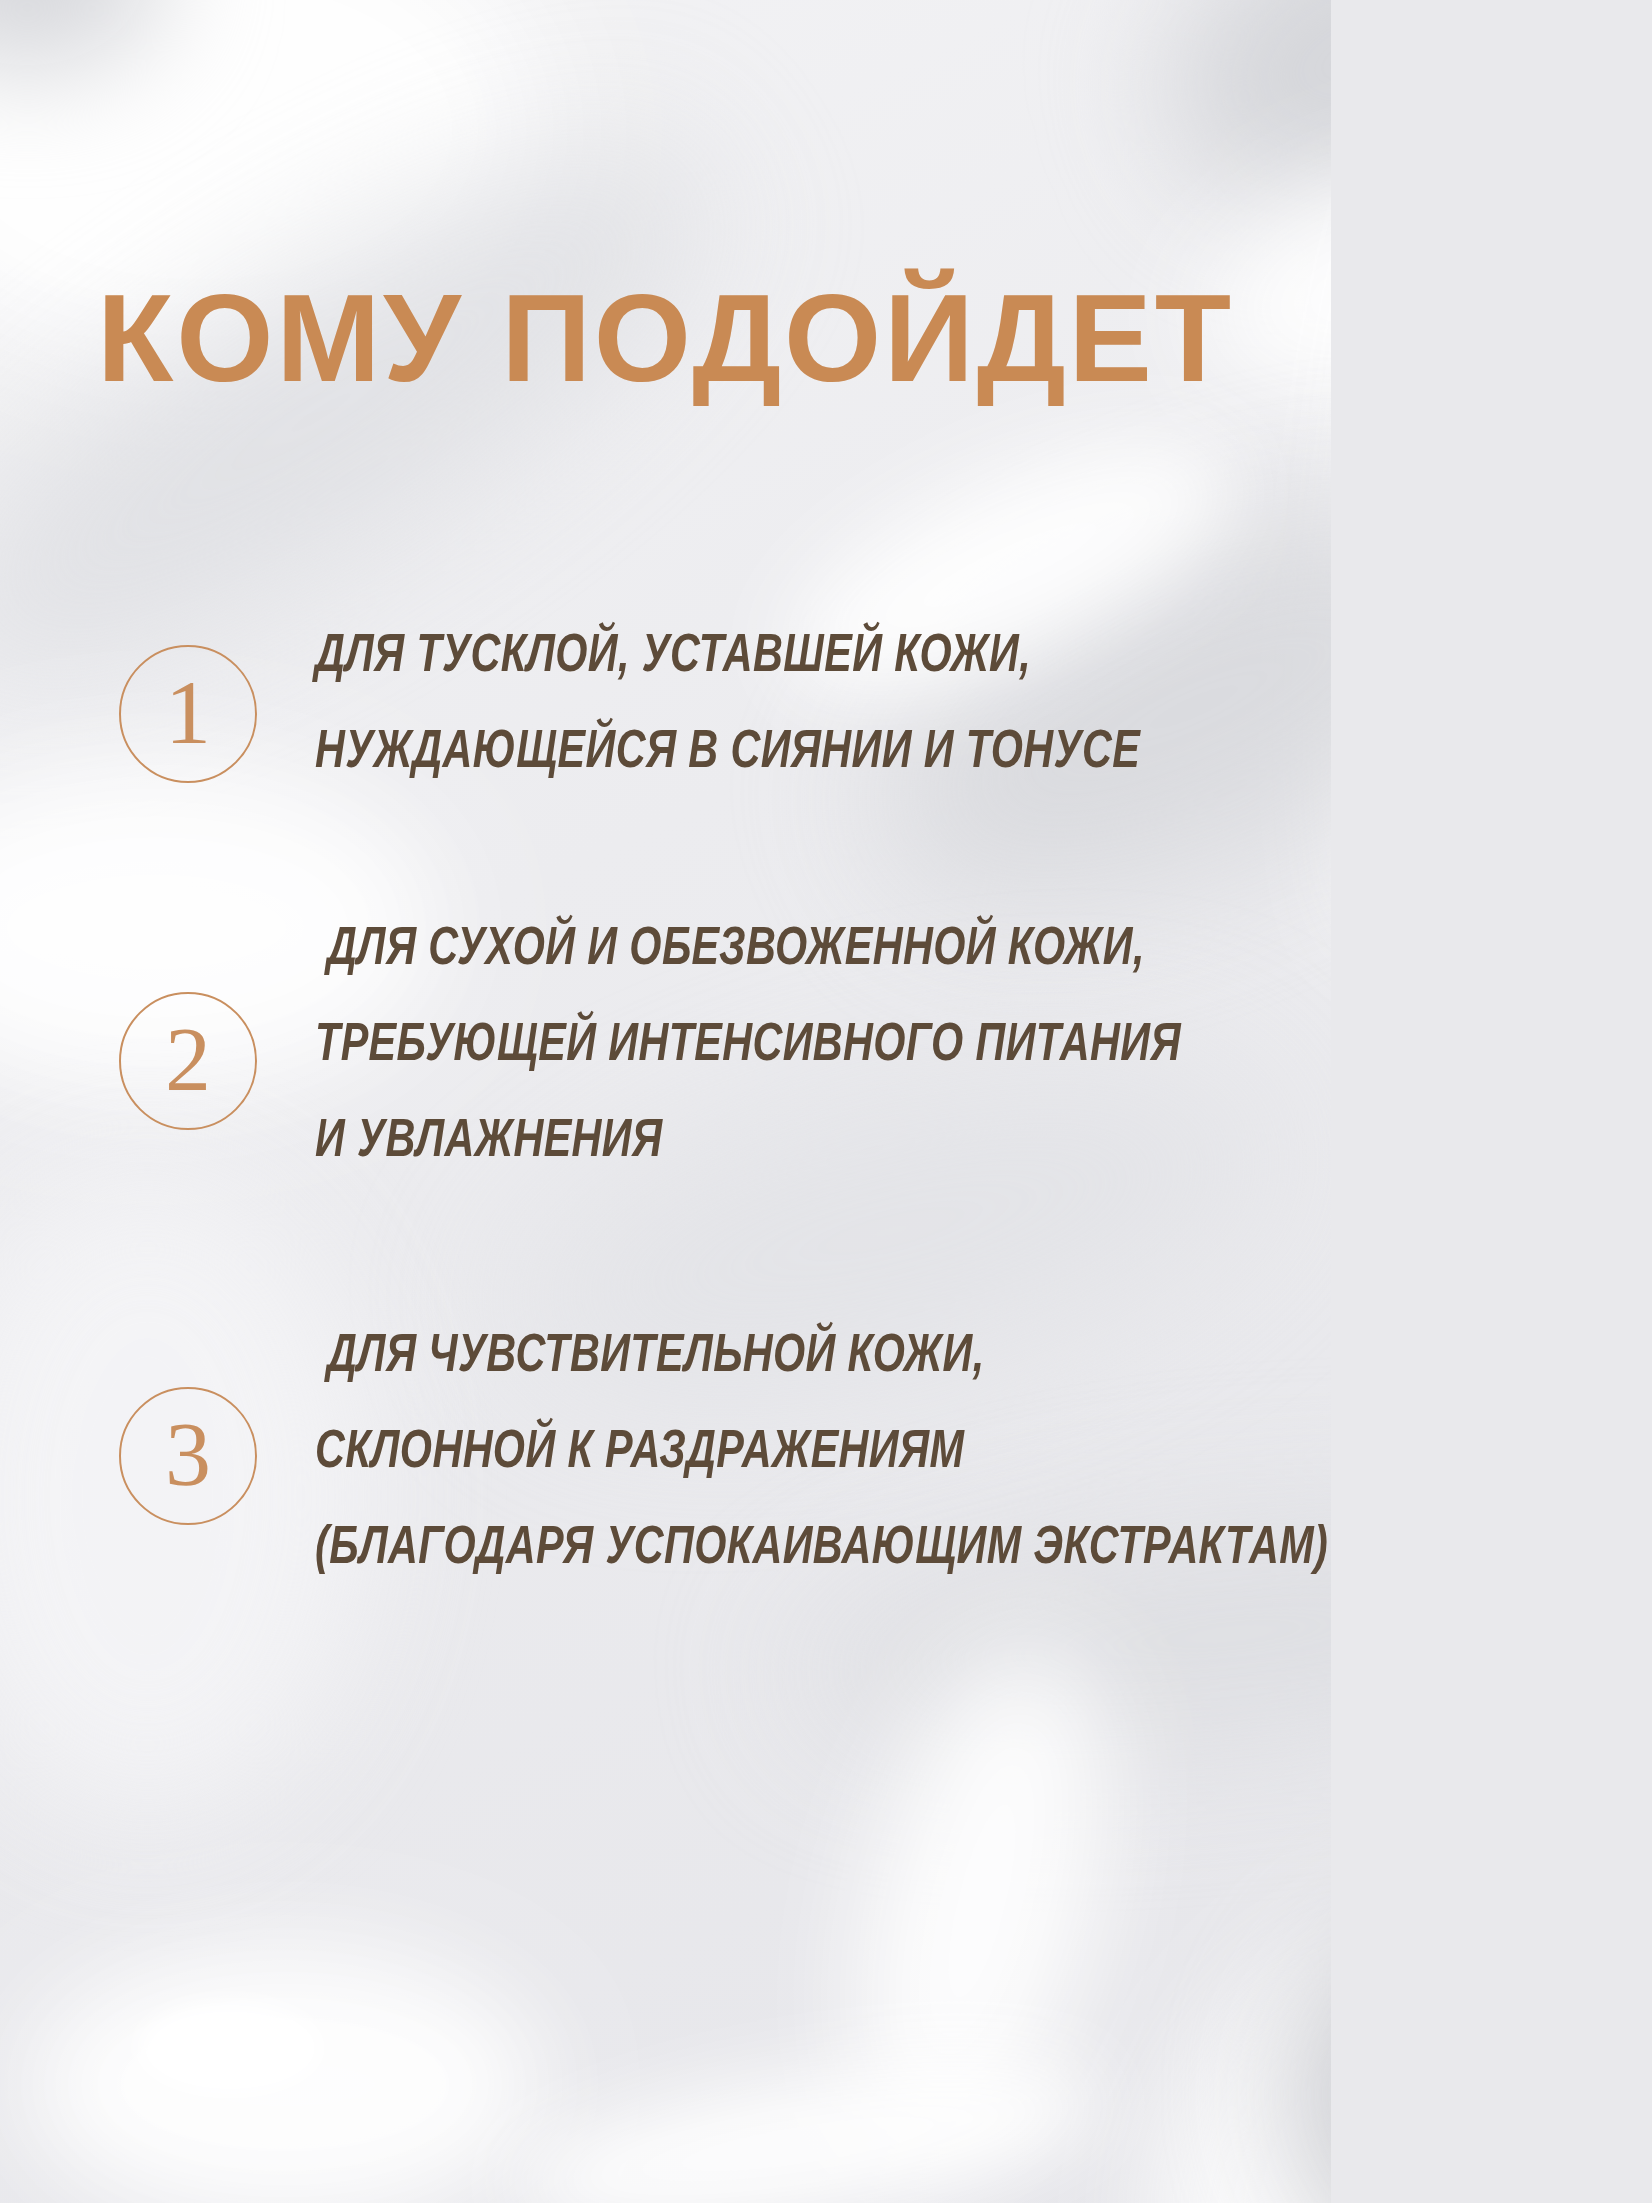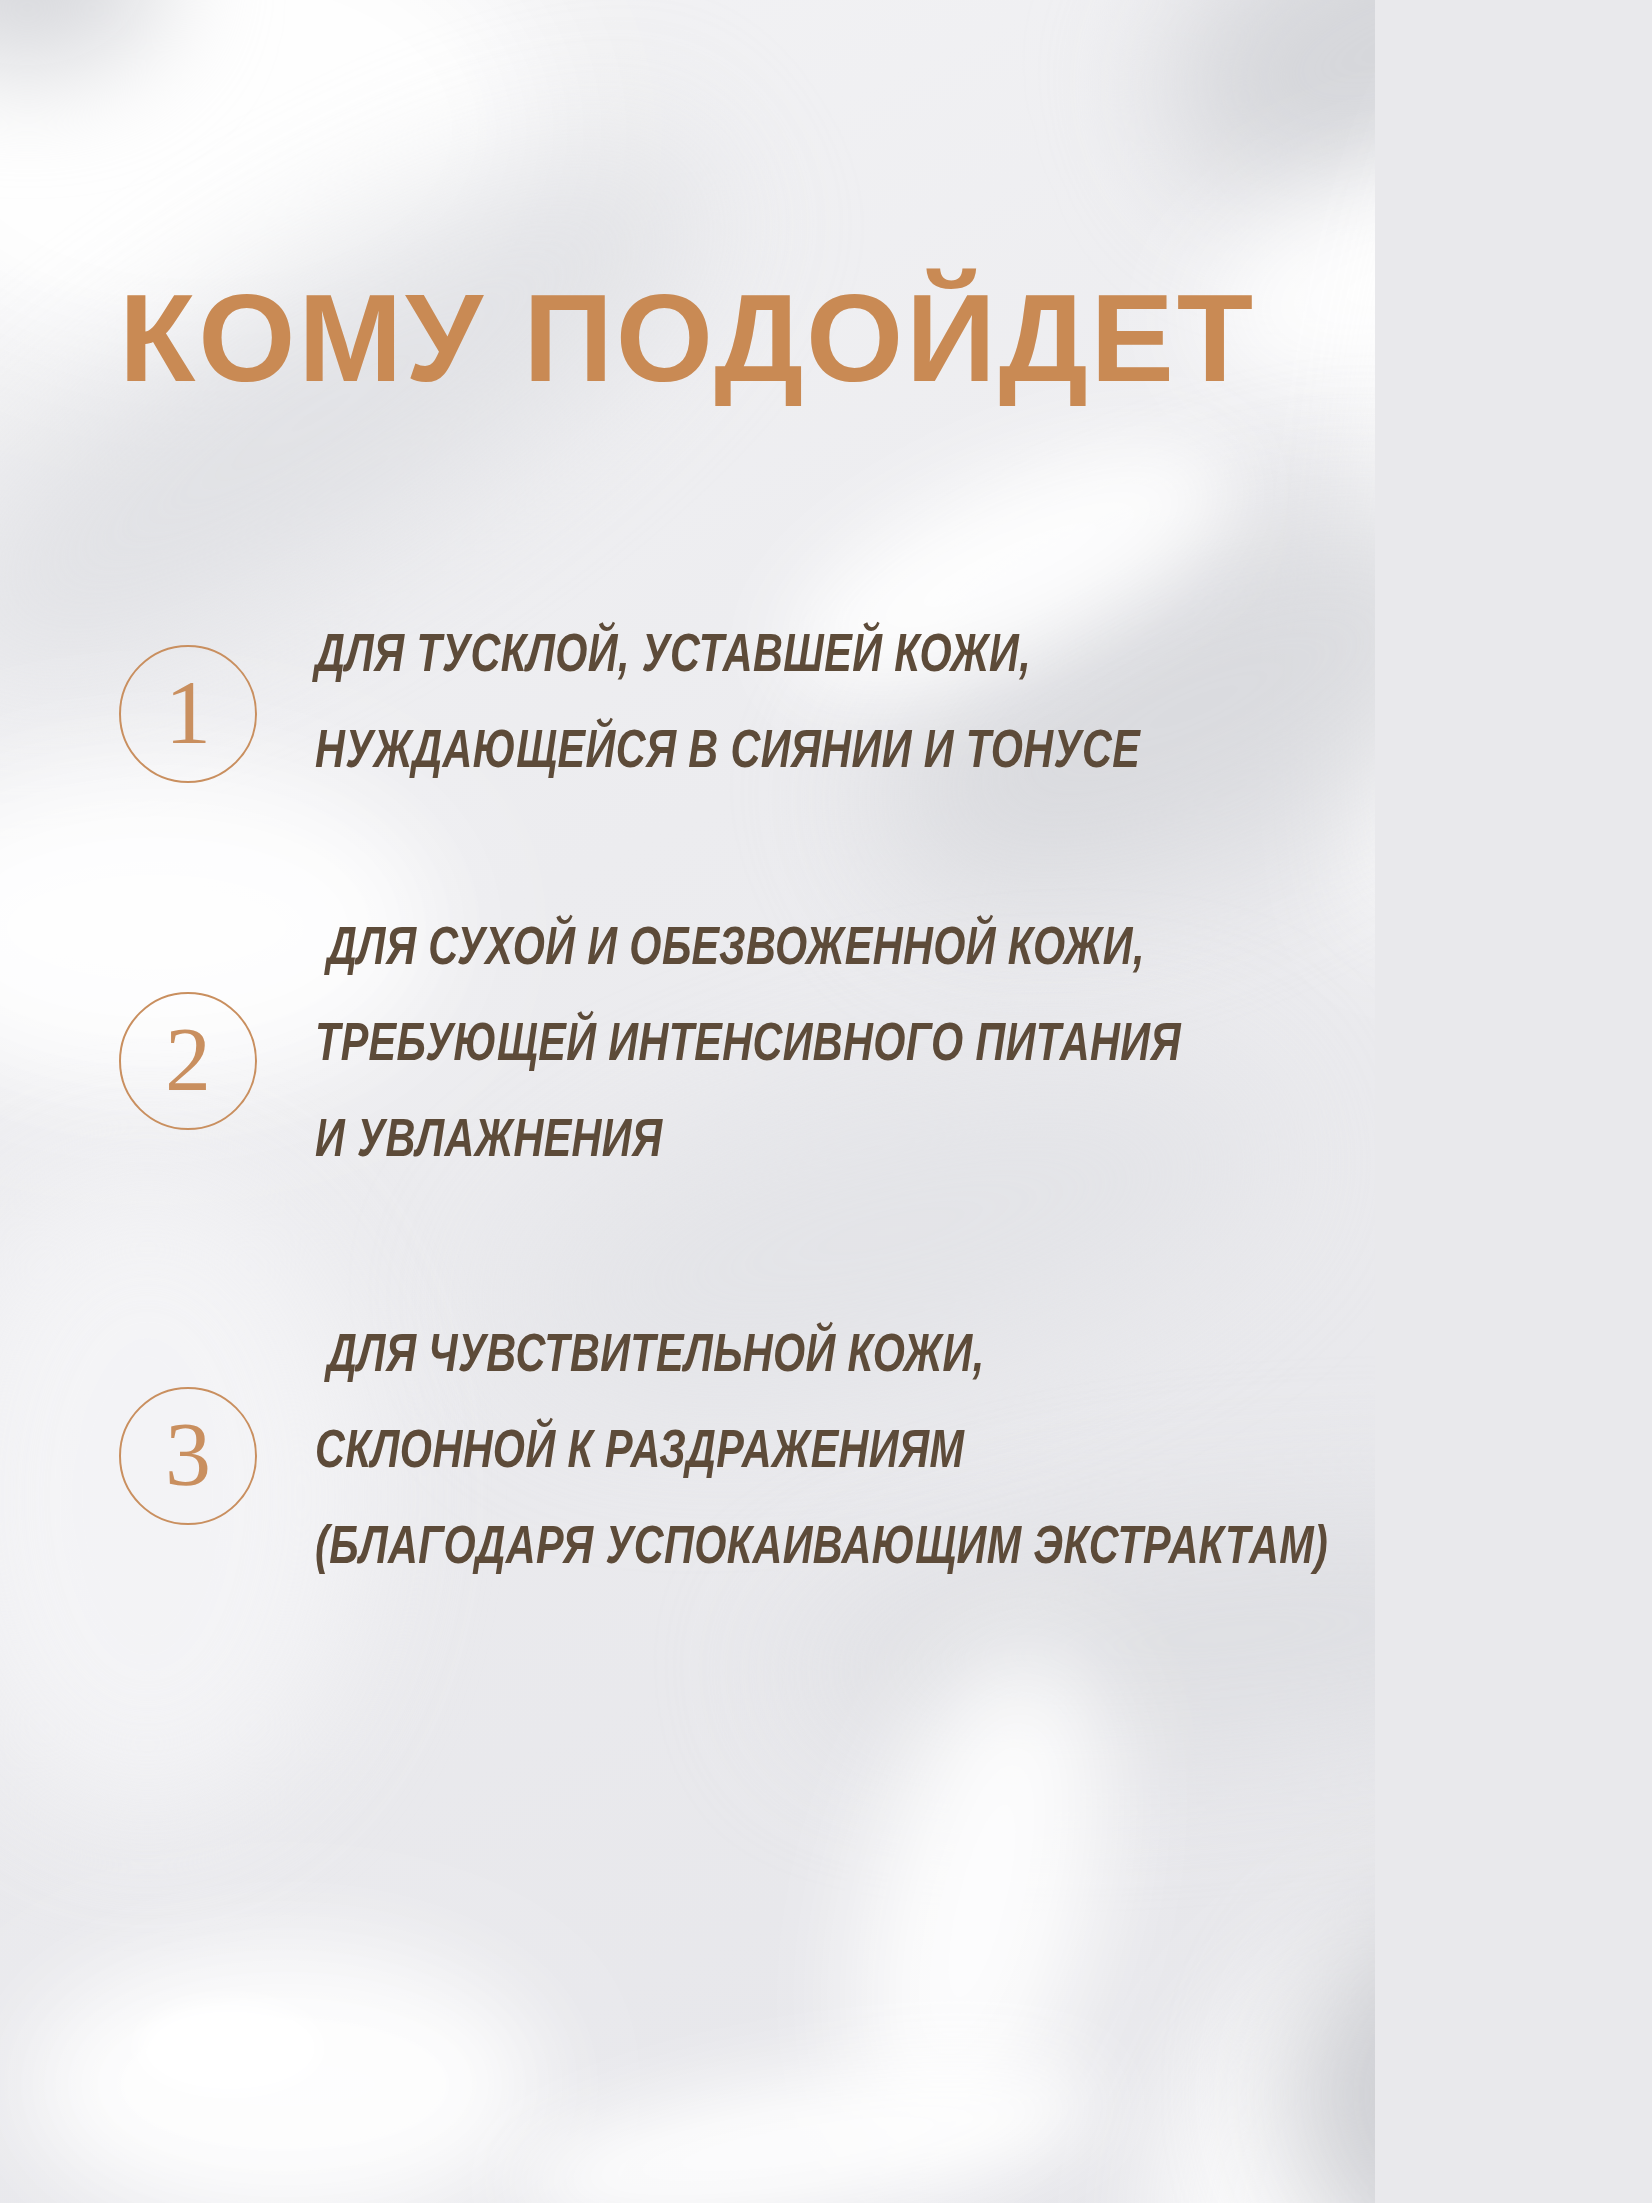--- a/index.html
+++ b/index.html
@@ -9,7 +9,6 @@
     overflow:hidden;
     background:linear-gradient(155deg,#f3f3f5 0%,#ececef 40%,#e6e6ea 100%);
     font-family:"Liberation Sans",sans-serif;
-    padding-left:44px;
   }
   
   .sw{position:absolute;border-radius:50%;pointer-events:none;}

